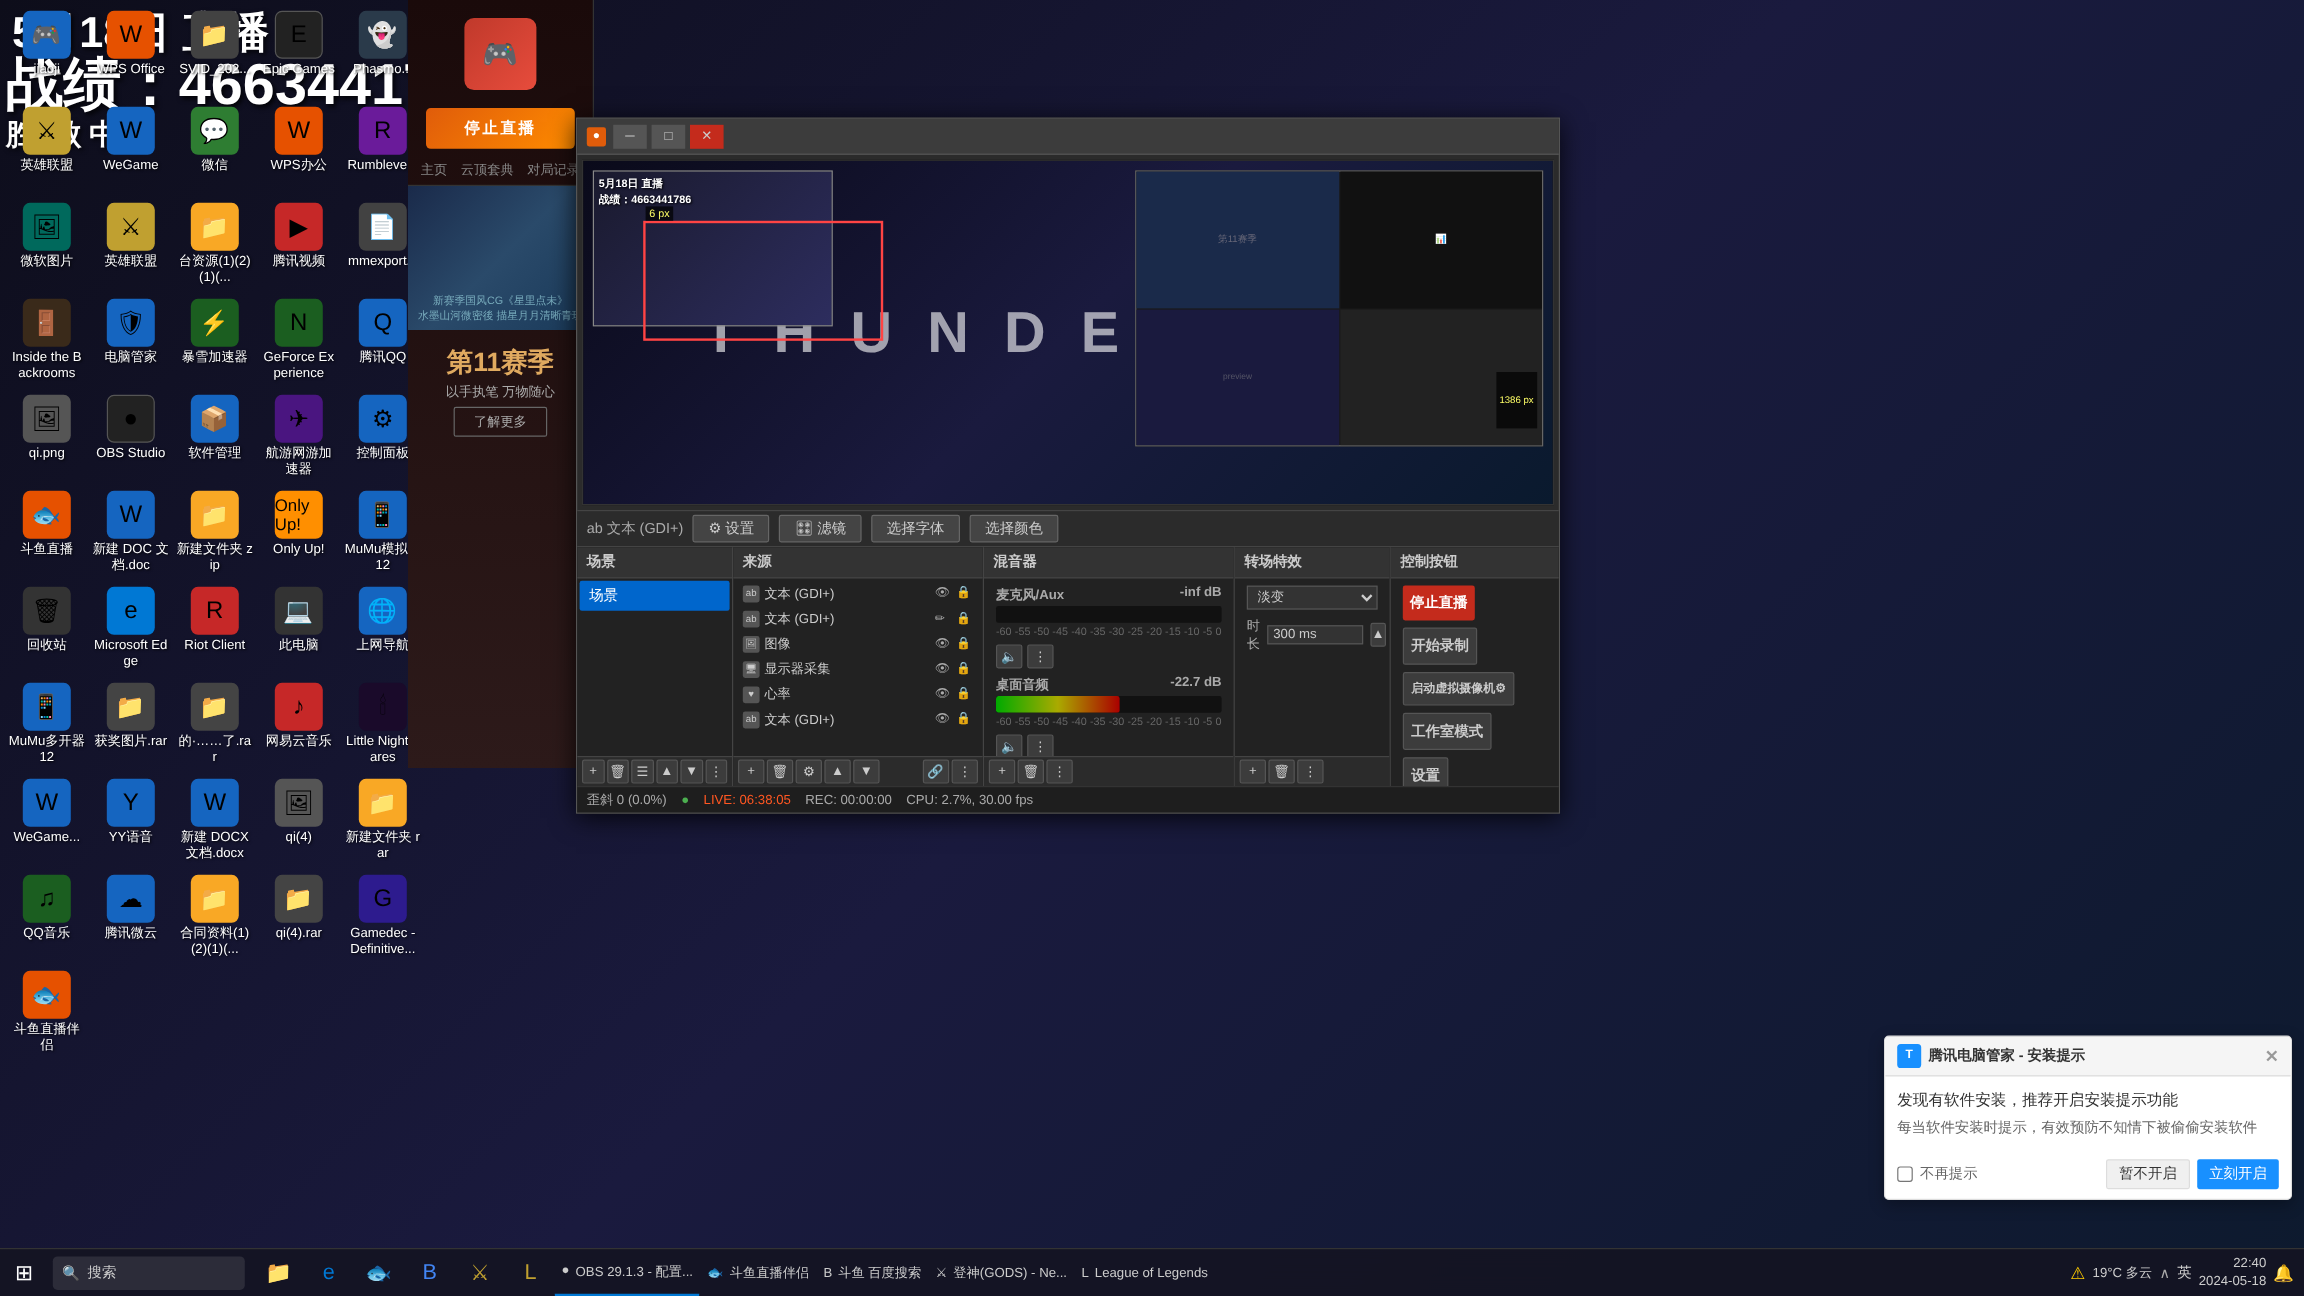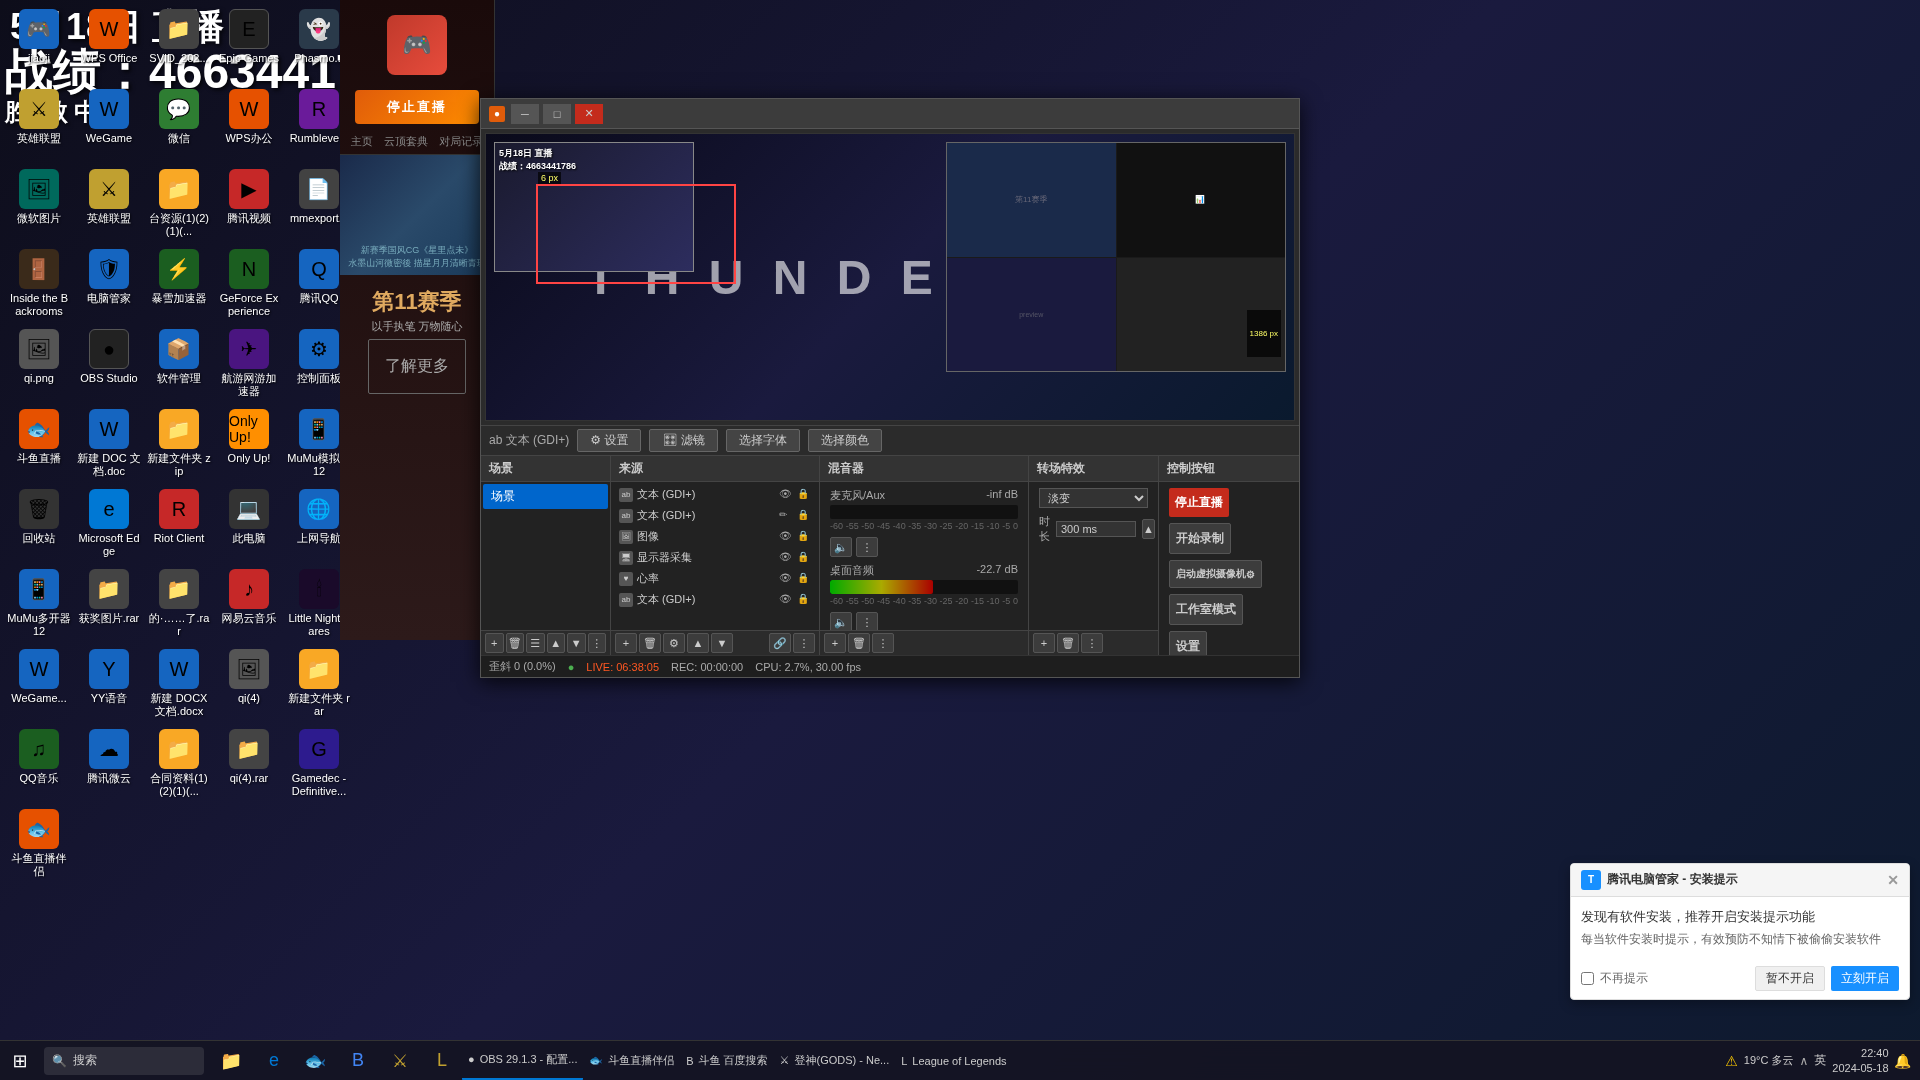--- a/index.html
+++ b/index.html
@@ -703,8 +703,8 @@
       background: transparent;
       border: 1px solid #666;
       color: #aaa;
-      padding: 16px 16px;
-      font-size: 16px;
+      padding: 4px 16px;
+      font-size: 11px;
       cursor: pointer;
       border-radius: 2px;
     }

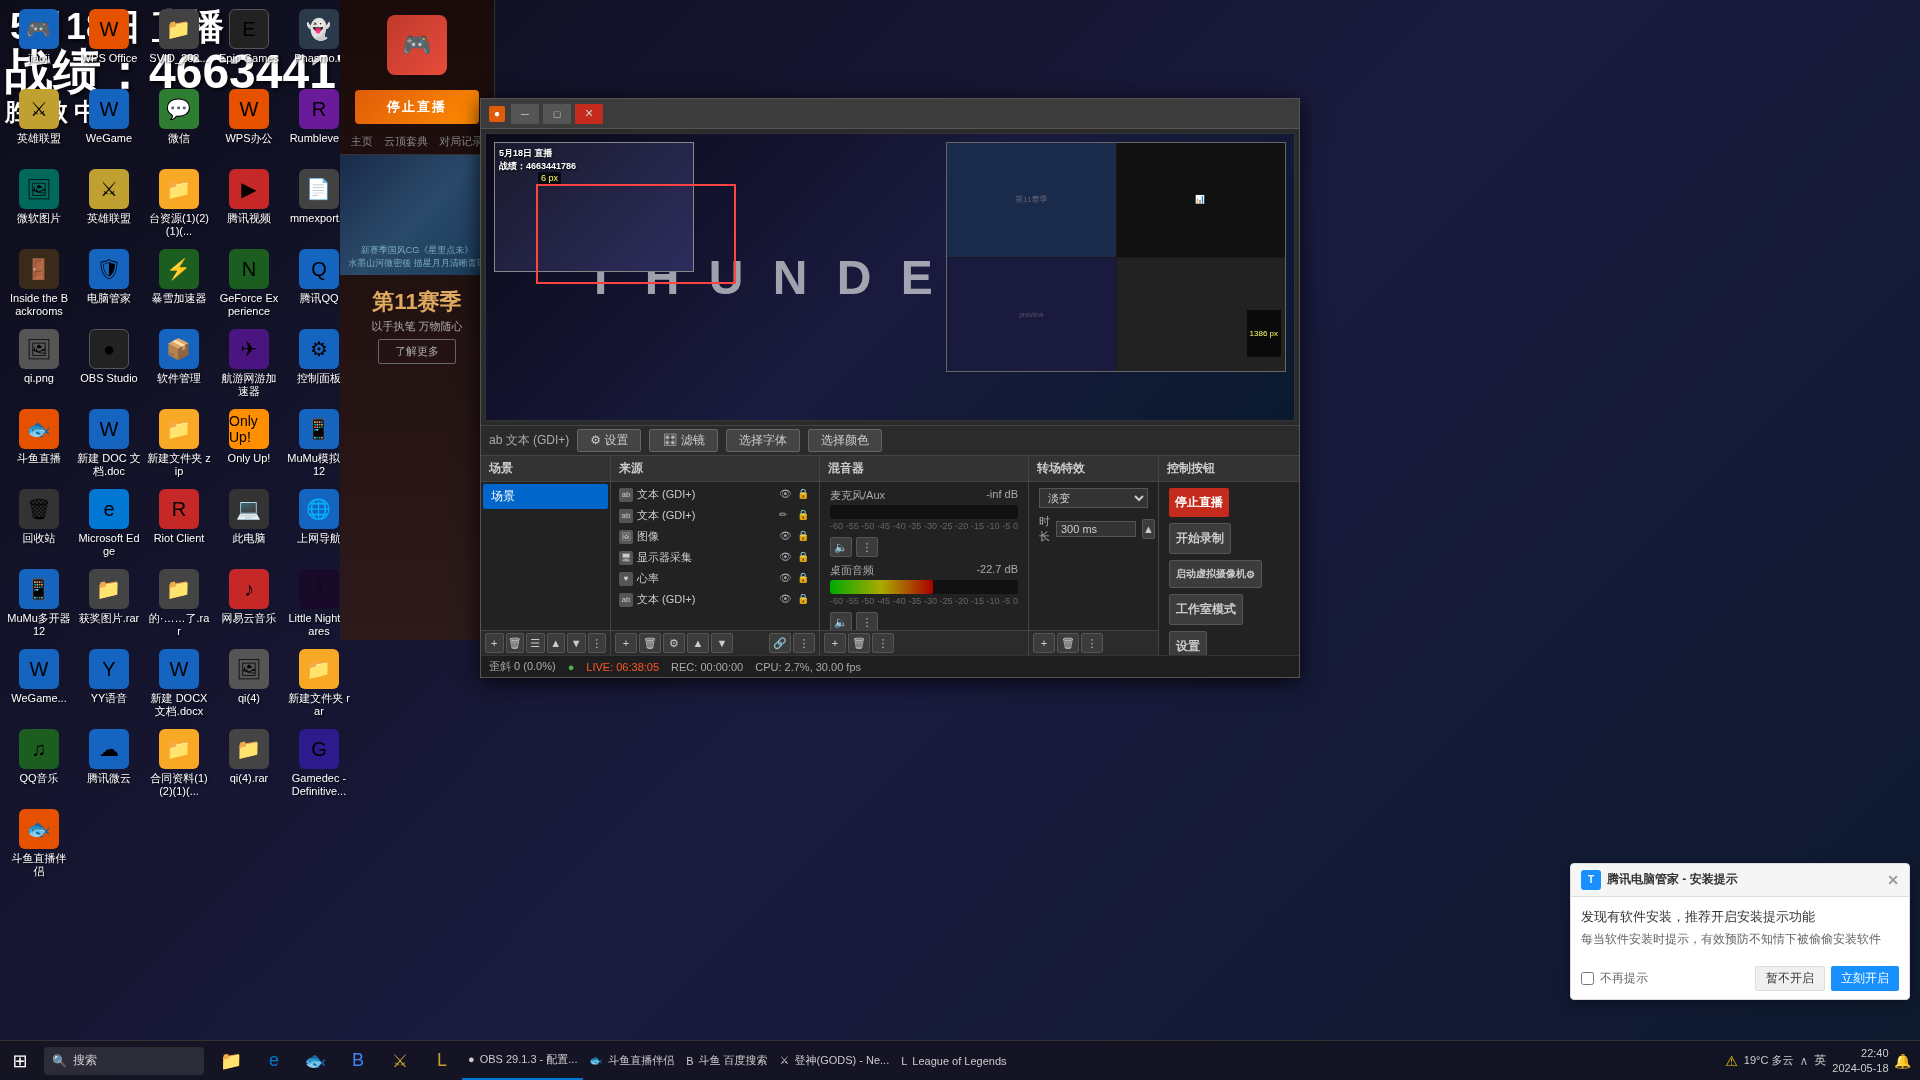--- a/index.html
+++ b/index.html
@@ -367,6 +367,7 @@
       margin-bottom: 2px;
       display: flex;
       justify-content: space-between;
+      font-weight: bold;
     }
 
     .obs-mixer-track {

